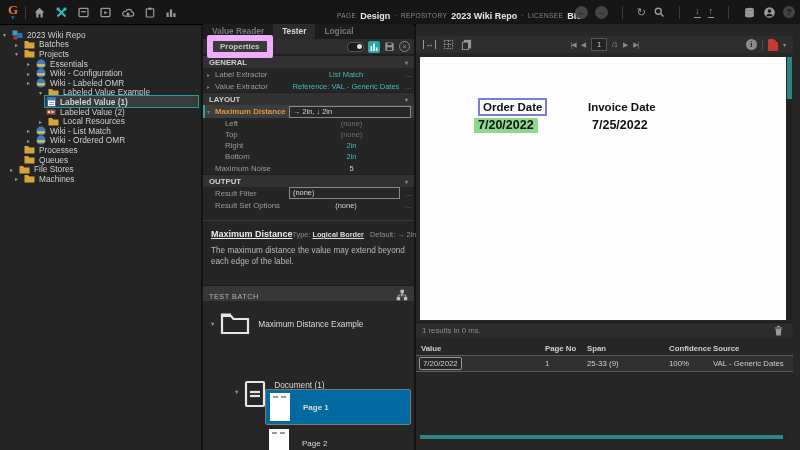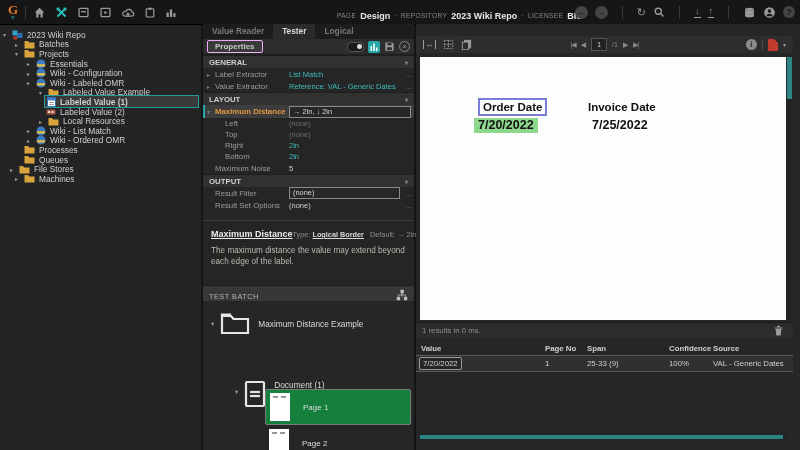--- a/index.html
+++ b/index.html
@@ -44,7 +44,7 @@
   .tab{padding:0 9px;font-size:8.3px;font-weight:bold;color:#787878;line-height:15px;}
   .tab.active{background:#2b2b2b;color:#dadada;}
   #propsbar{height:15px;background:#2d2d2d;display:flex;align-items:center;padding:0 4px;border-bottom:1px solid #1e1e1e;}
-  .ptitle{font-size:8px;font-weight:bold;color:#c8c8c8;background:#3a3a3a;border:1px solid #f0abfc;
+  .ptitle{font-size:8px;font-weight:bold;color:#c8c8c8;background:#3a3a3a;border:6px solid #f0abfc;
           padding:1px 7px;border-radius:2px;}
   .pbicons{margin-left:auto;display:flex;align-items:center;gap:4px;}
   .toggle{width:15px;height:8px;border-radius:4px;background:#1a1a1a;border:1px solid #555;position:relative;}

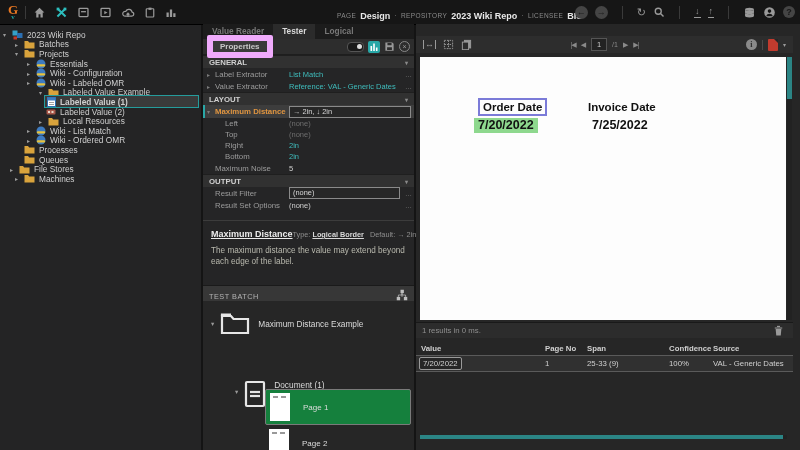--- a/index.html
+++ b/index.html
@@ -60,7 +60,7 @@
   .pexp{width:8px;flex:0 0 8px;color:#7a7a7a;font-size:6px;}
   .plabel{width:74px;flex:0 0 74px;white-space:nowrap;}
   .plabel.ind{padding-left:10px;width:64px;flex-basis:64px;}
-  .pval{flex:1;font-size:7.5px;white-space:nowrap;overflow:hidden;}
+  .pval{flex:1;font-size:7.5px;white-space:nowrap;overflow:hidden;text-align:center;}
   .teal{color:#3fbdbd;} .gray{color:#6e6e6e;} .white{color:#cfcfcf;}
   .pell{width:11px;flex:0 0 11px;color:#777;font-size:7px;text-align:center;}
   .prow.sel{background:#3d3d3d;}

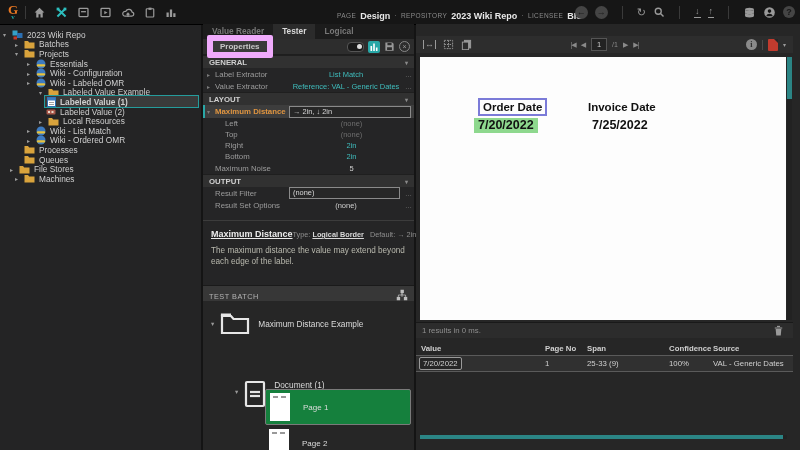--- a/index.html
+++ b/index.html
@@ -89,7 +89,7 @@
   .pdfchip::after{content:"";position:absolute;right:0;top:0;border:2px solid;border-color:#262626 #262626 transparent transparent;}
   .filename{font-size:7.3px;color:#9a9a9a;font-style:italic;}
   .pagerow{position:absolute;left:62px;width:144px;height:34px;display:flex;align-items:center;border-radius:2px;}
-  .pagerow.sel{border:1px solid #7a7a7a;background:#15803d;}
+  .pagerow.sel{border:1px solid #7a7a7a;background:#0369a1;font-weight:bold;}
   .thumb{width:20px;height:28px;background:#fff;margin-left:4px;position:relative;}
   .thumb::before{content:"";position:absolute;left:3px;top:3px;width:5px;height:1.5px;background:#999;box-shadow:8px 0 #999;}
   .pagelabel{font-size:8px;color:#dcdcdc;margin-left:13px;}

